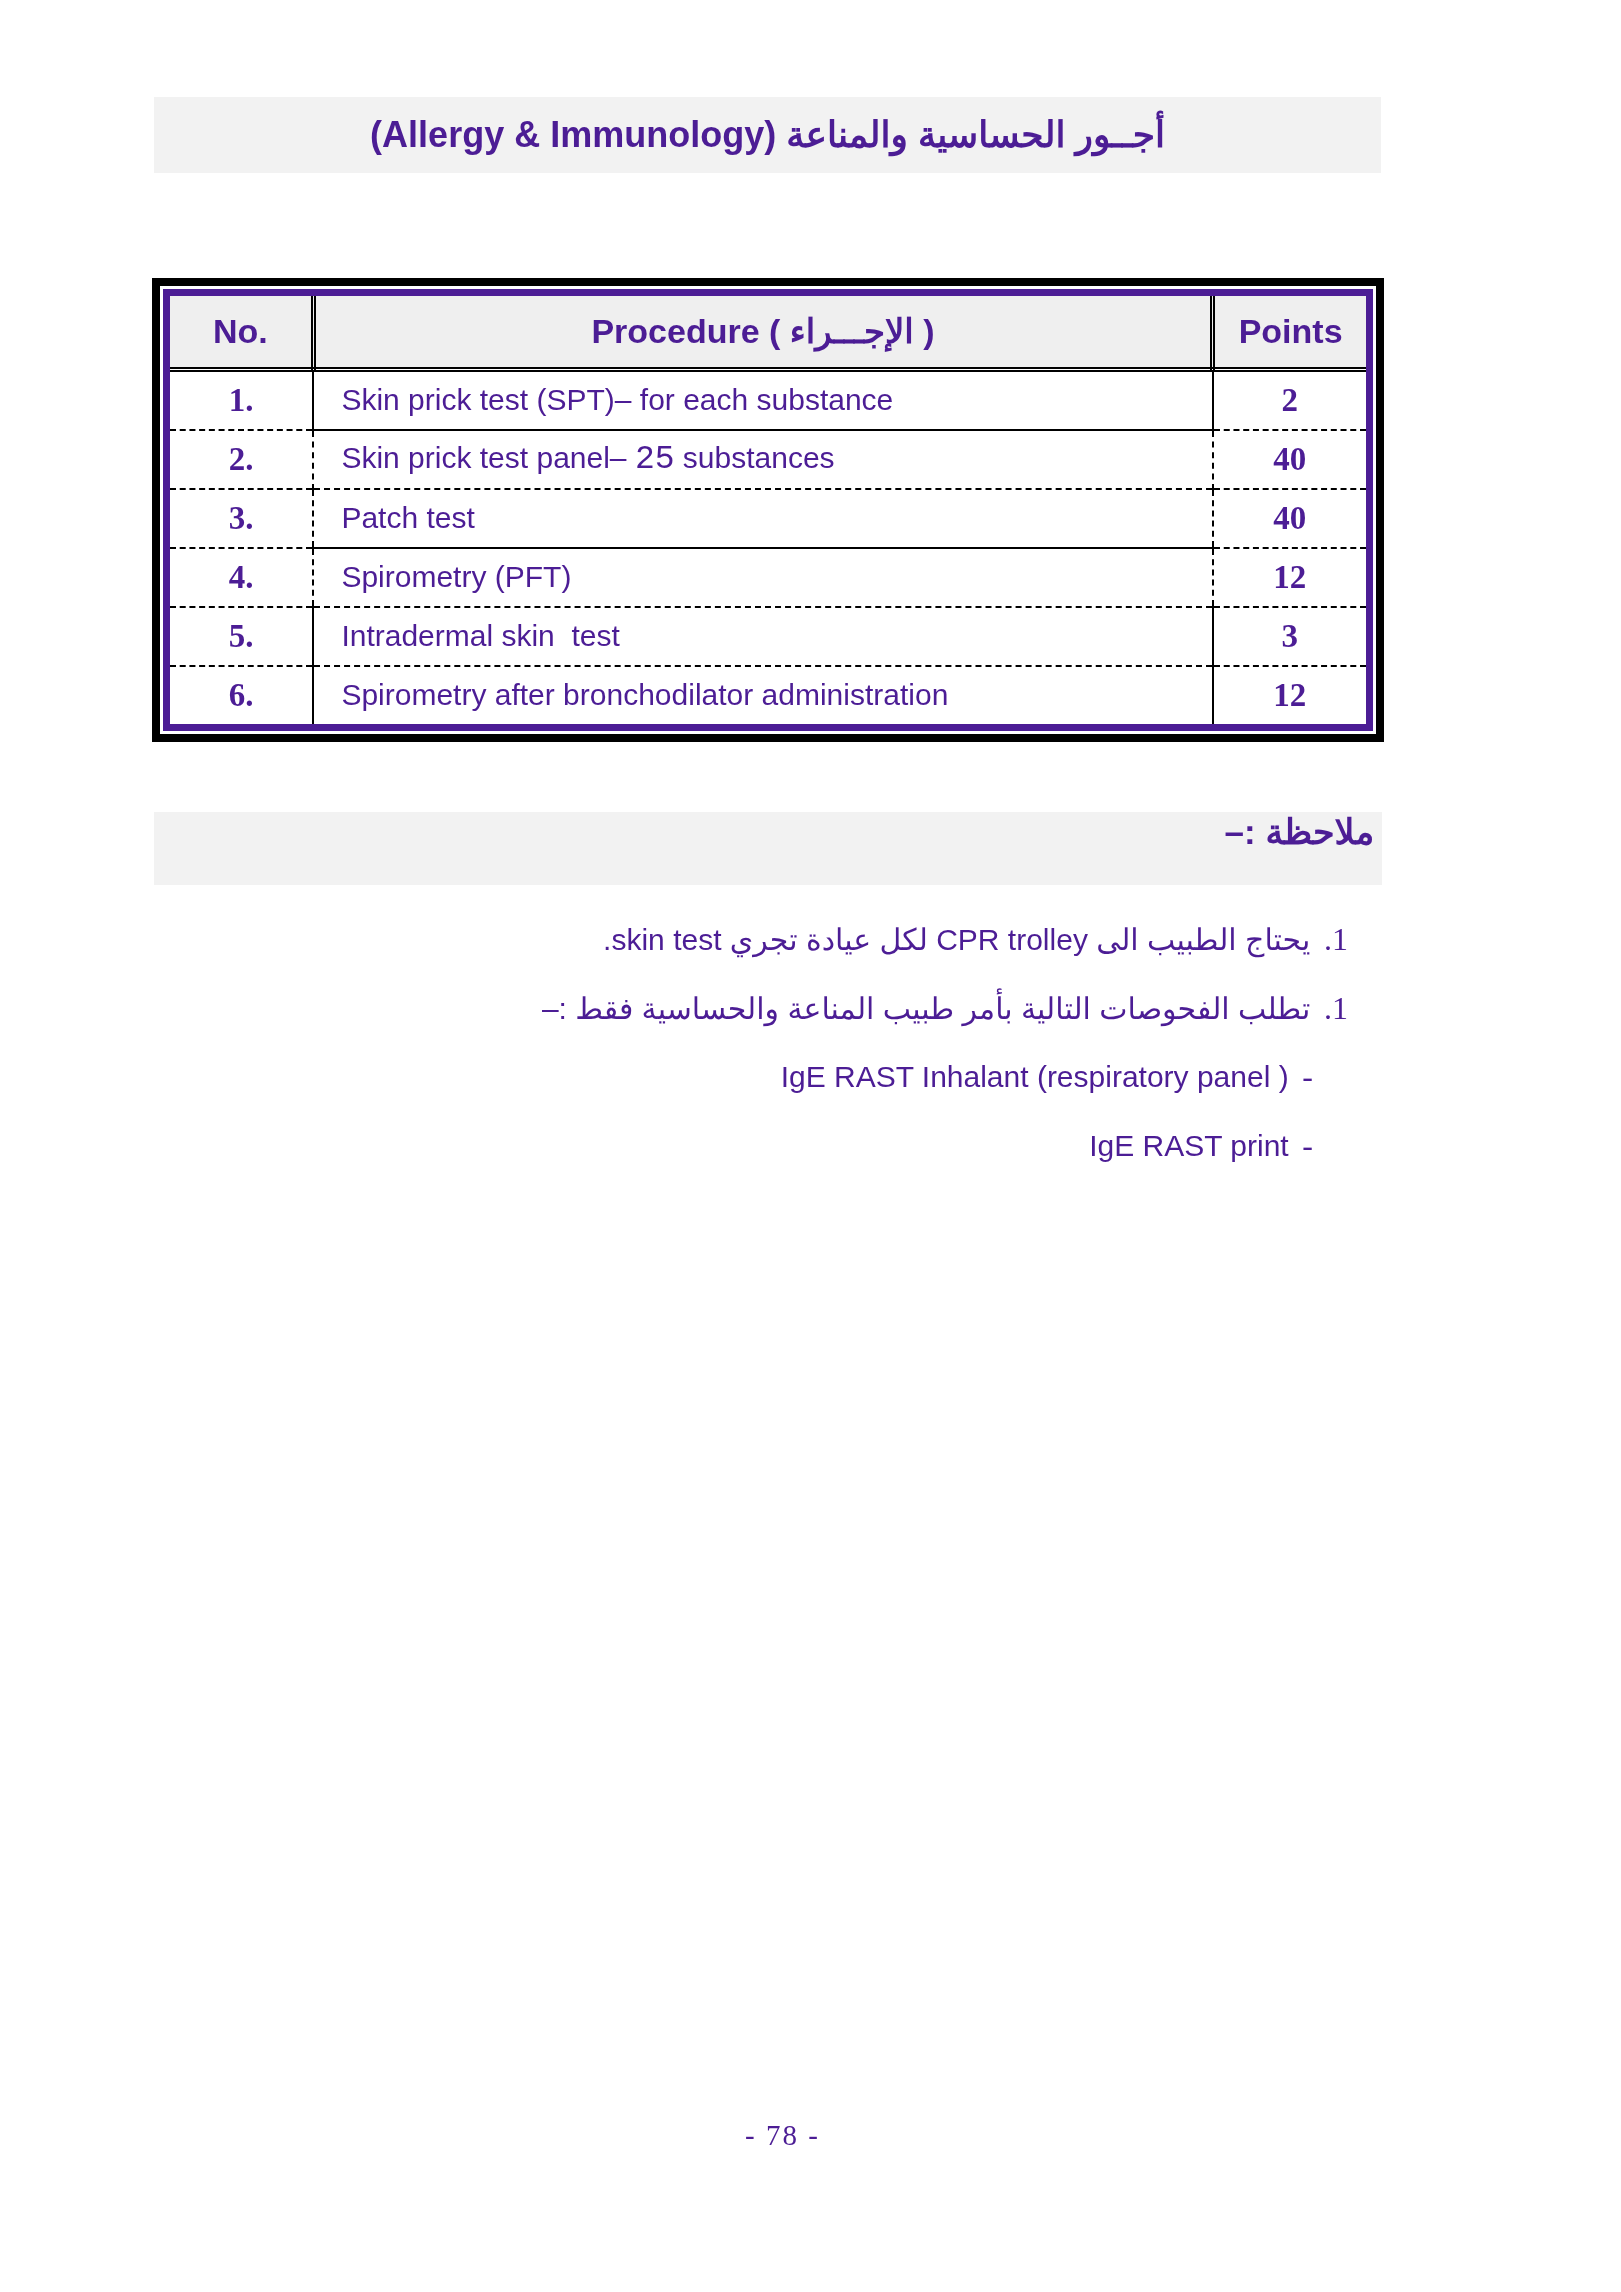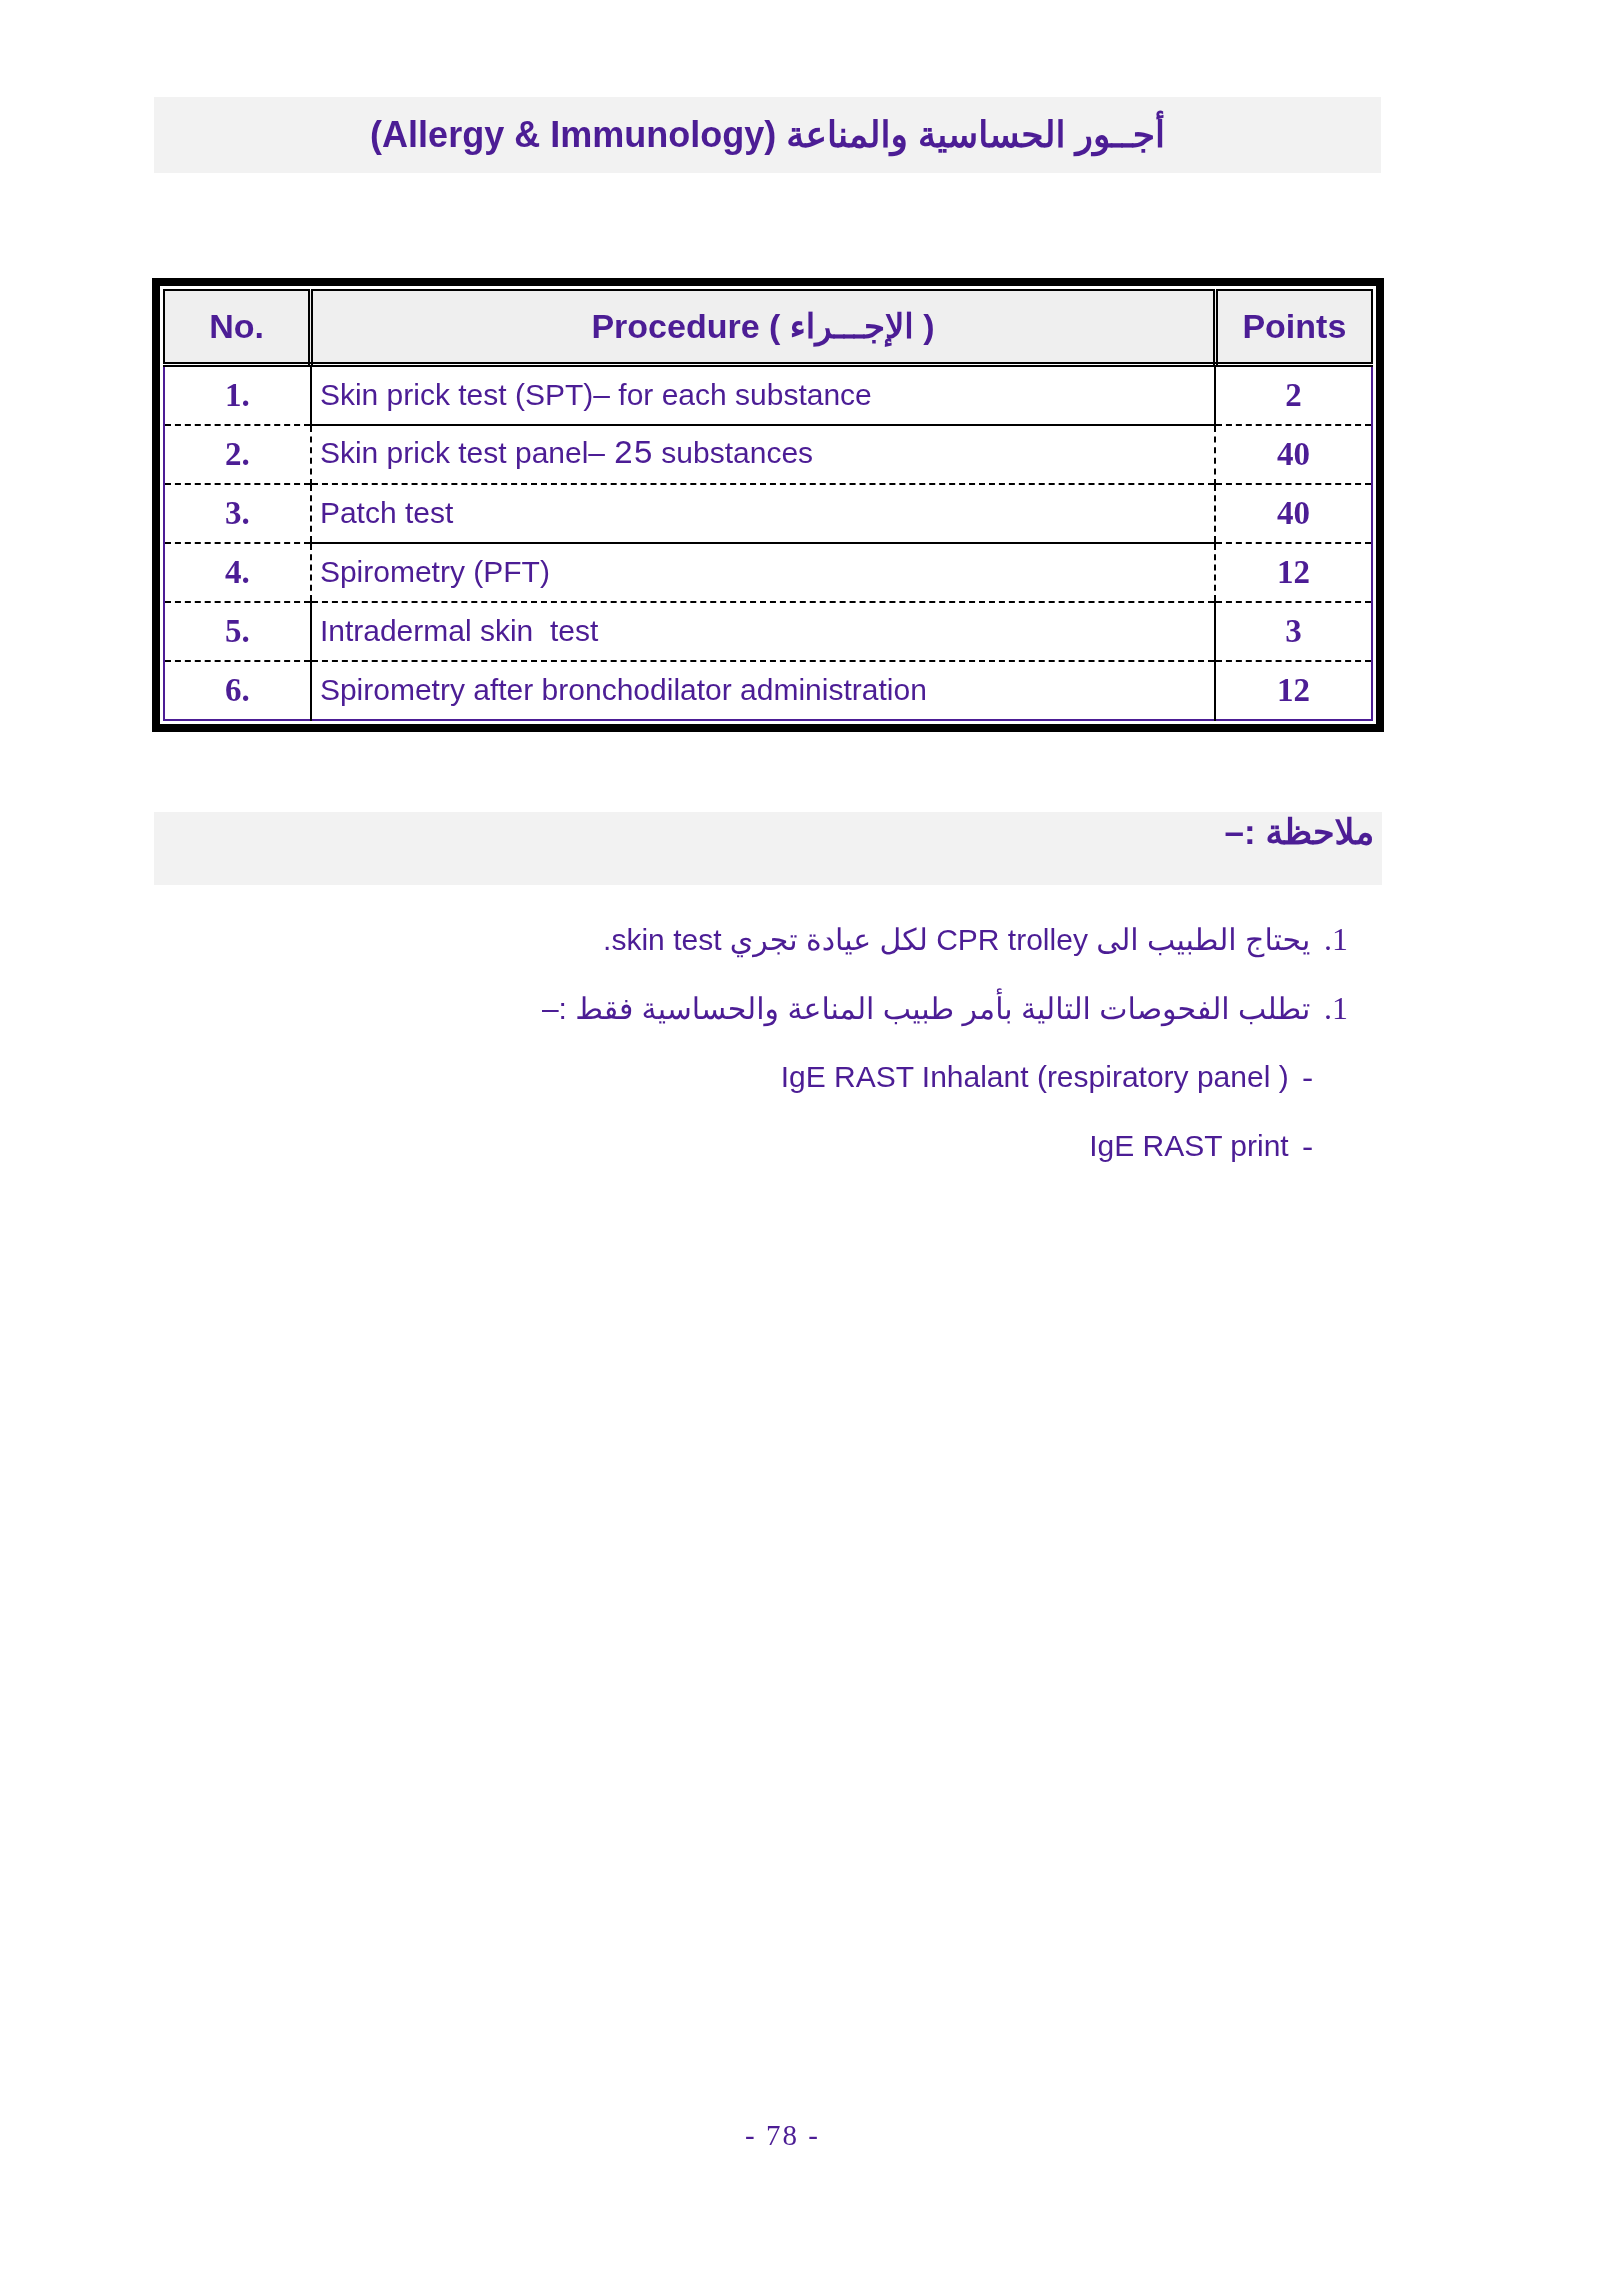--- a/index.html
+++ b/index.html
@@ -23,7 +23,7 @@
     position:absolute; left:152px; top:278px; width:1232px;
     border:8.8px solid #000; padding:2.9px; box-sizing:border-box; background:#fff;
   }
-  table.fee { width:100%; border-collapse:collapse; border:2px solid #4c1d95; table-layout:fixed; }
+  table.fee { width:100%; border-collapse:collapse; border:7px solid #4c1d95; table-layout:fixed; }
   col.c-no { width:147px; } col.c-points { width:157px; }
   th {
     background:#efefef; font-weight:bold; font-size:34px; height:71px;

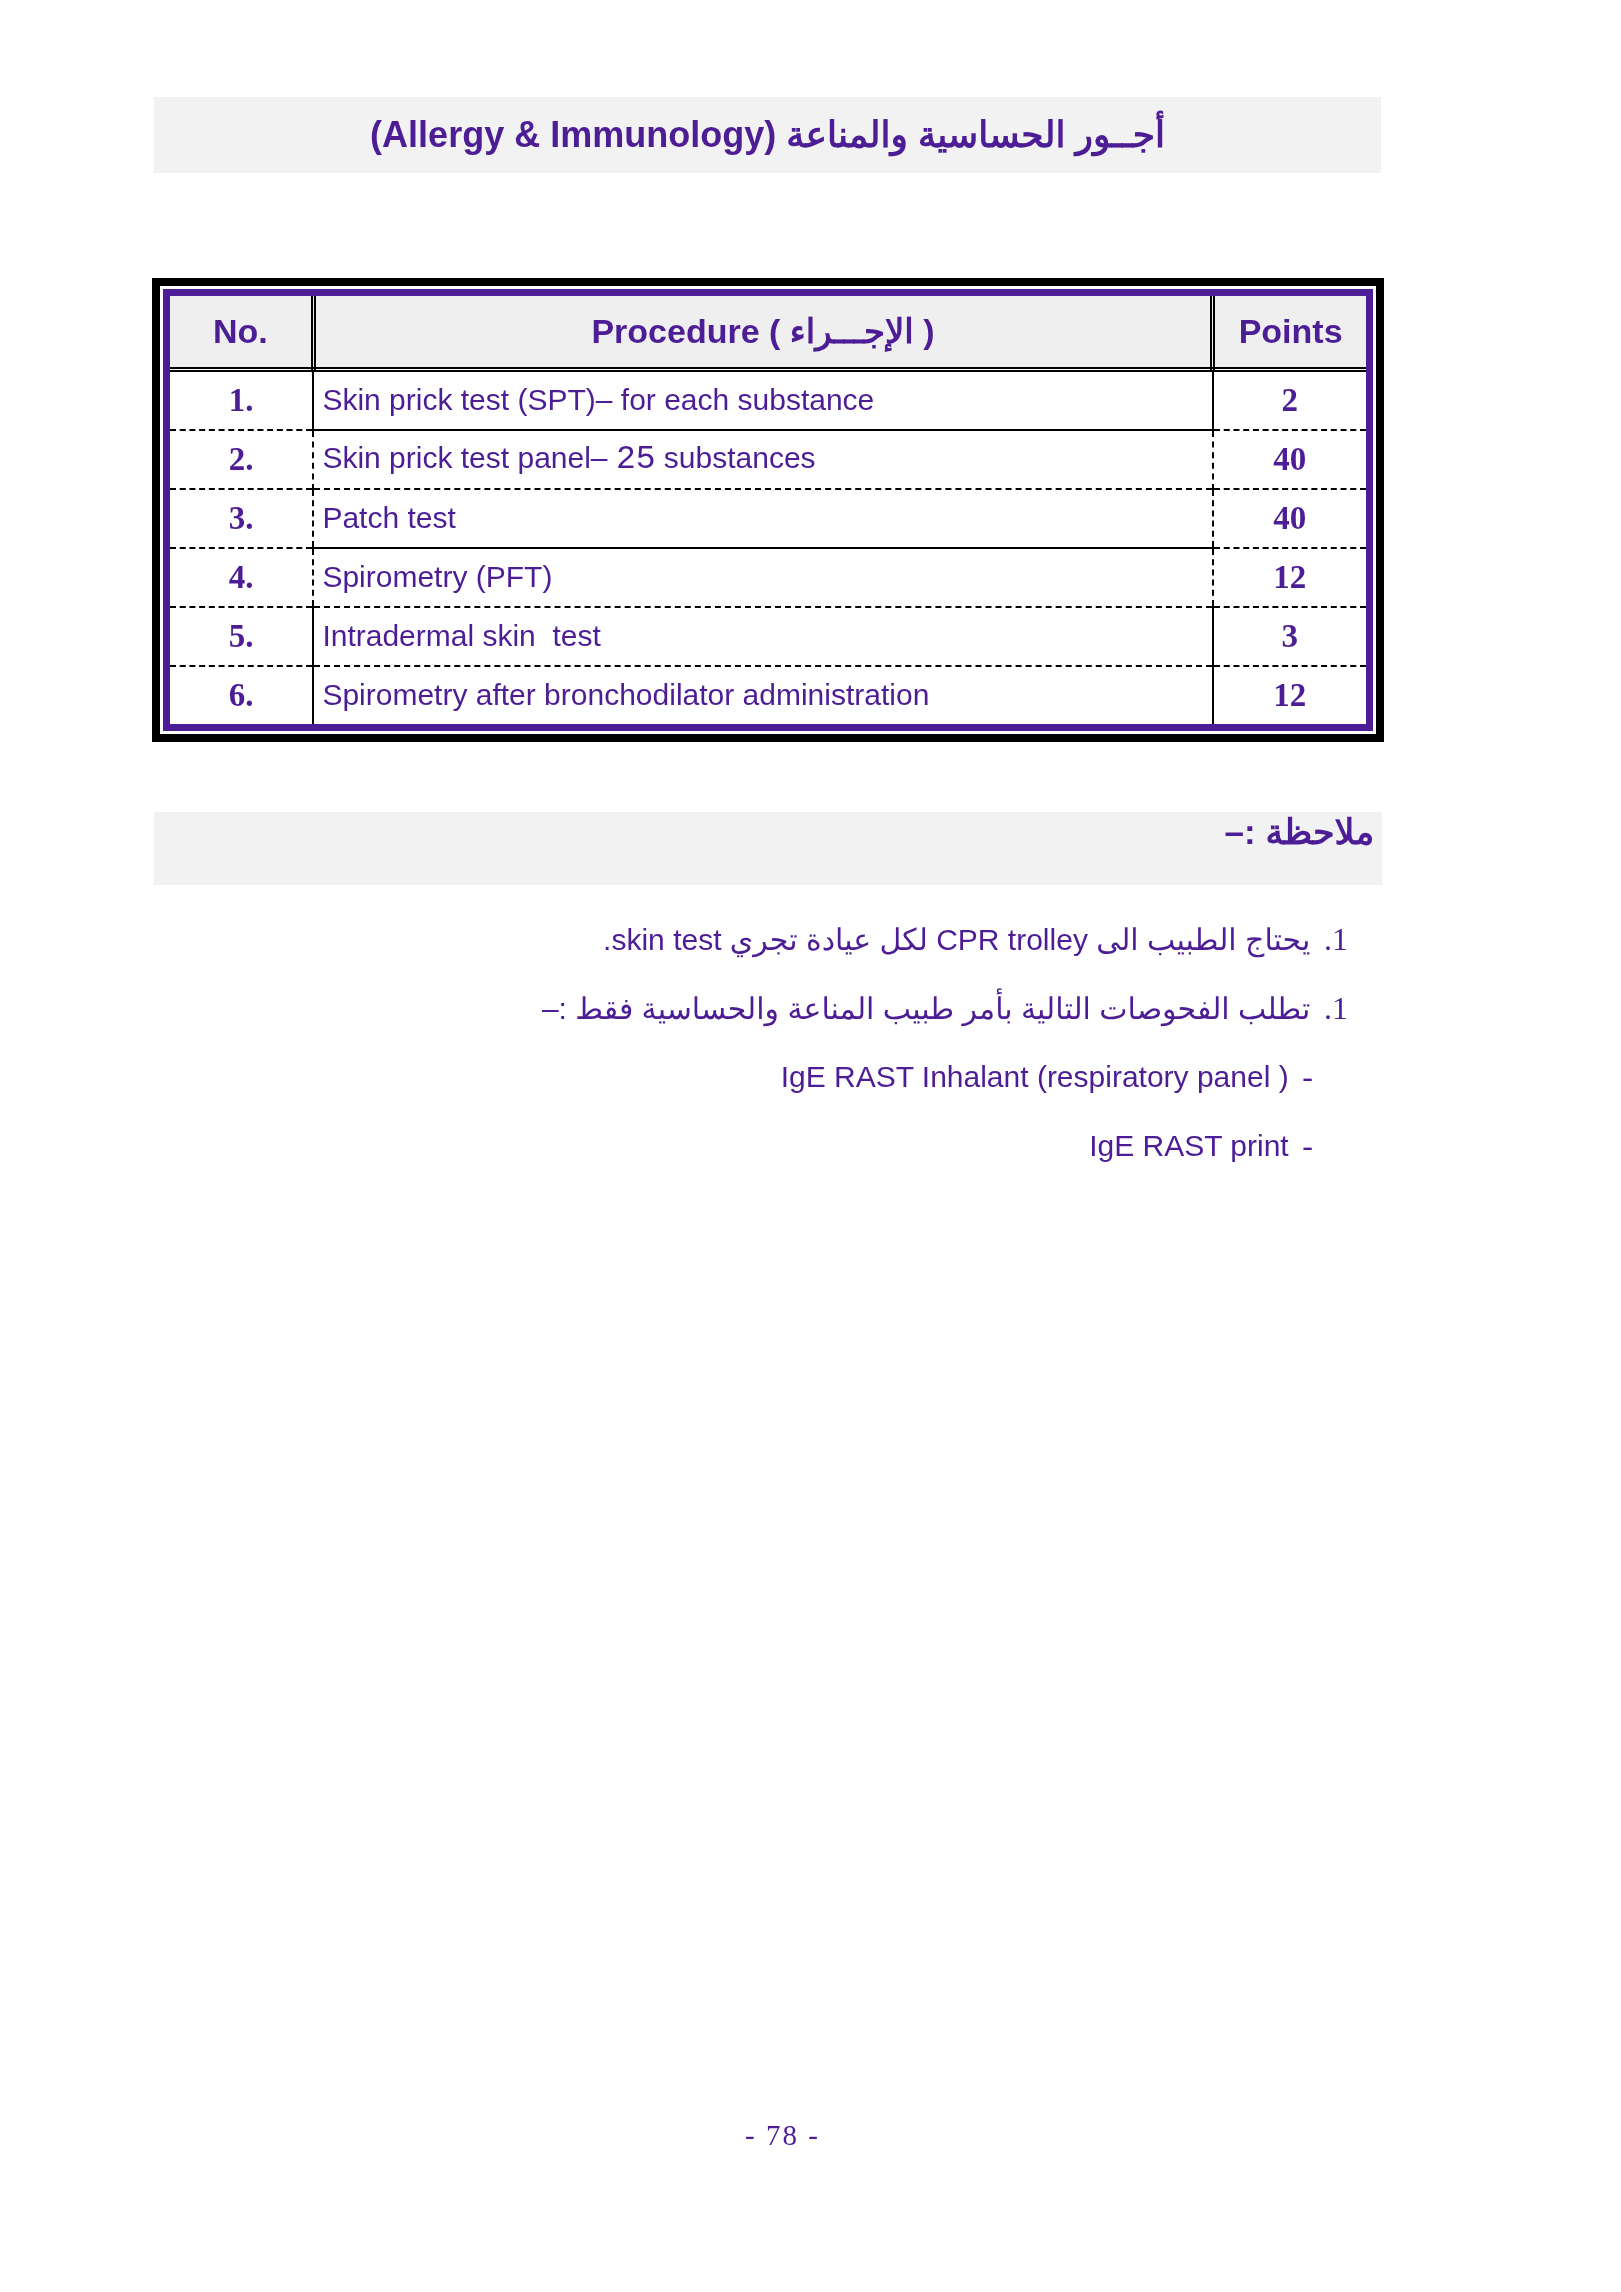--- a/index.html
+++ b/index.html
@@ -38,7 +38,7 @@
     text-align:center; font-family:"Liberation Serif", serif;
     font-weight:bold; font-size:33px;
   }
-  td.proc { font-size:30px; padding-left:8px; white-space:pre; text-align:left; }
+  td.proc { font-size:30px; padding-left:27px; white-space:pre; text-align:left; }
   .serif-num { font-family:Liberation Mono, monospace; font-size:33px; }
 
   

